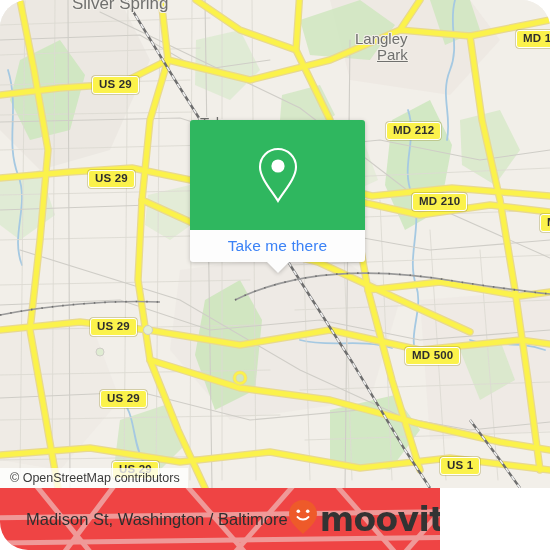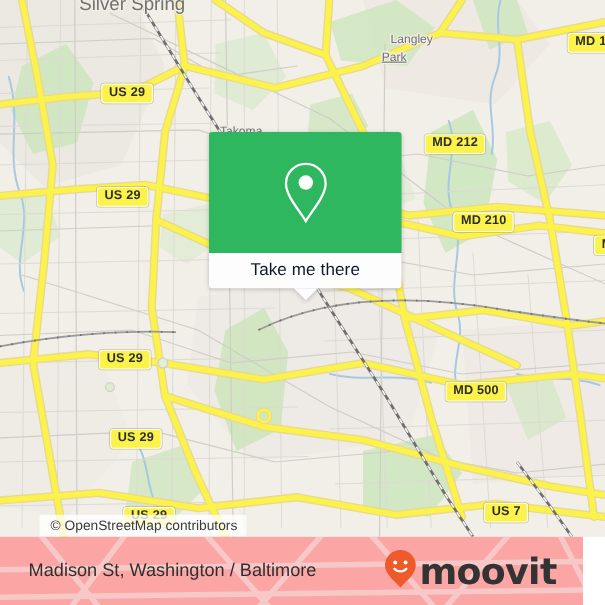--- a/index.html
+++ b/index.html
@@ -18,6 +18,7 @@
     height: 550px;
     overflow: hidden;
     background: #ffffff;
+    border-radius: 28px;
   }
 
   

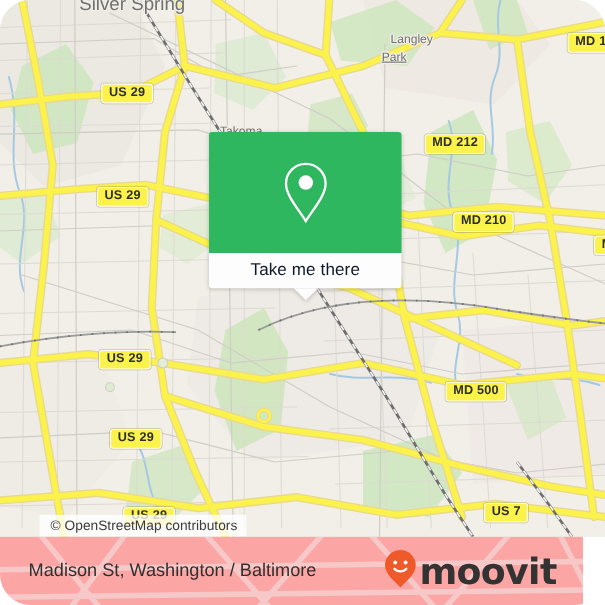--- a/index.html
+++ b/index.html
@@ -53,7 +53,7 @@
     pointer-events: none;
   }
   .place-label.big   { font-size: 17px; }
-  .place-label.mid   { font-size: 11px; }
+  .place-label.mid   { font-size: 15px; }
 
   
   .shield {

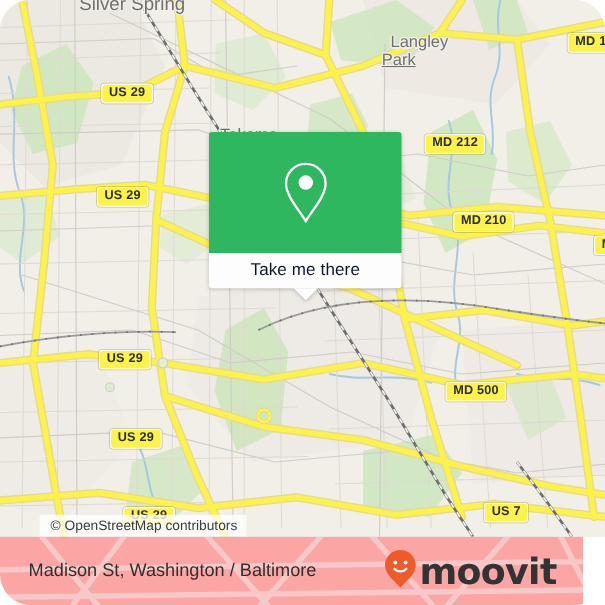--- a/index.html
+++ b/index.html
@@ -363,7 +363,7 @@
 
     <div class="place-label mid" style="left:355px; top:30px;">Langley</div>
 
-    <div class="place-label mid" style="left:347px; top:46px;text-decoration:underline;">Park</div>
+    <div class="place-label mid" style="left:377px; top:46px;text-decoration:underline;">Park</div>
 
     <div class="shield" style="left:92px;  top:76px;">US 29</div>
     <div class="shield" style="left:88px;  top:170px;">US 29</div>

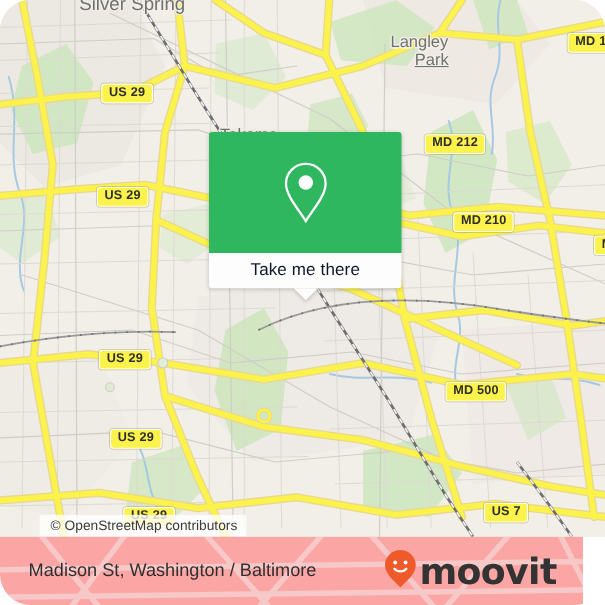--- a/index.html
+++ b/index.html
@@ -124,7 +124,7 @@
   }
 
   #popup-cta-label {
-    color: #0f172a;
+    color: #3b82f6;
     font-size: 15.5px;
     font-family: "Liberation Sans", sans-serif;
     letter-spacing: 0.1px;

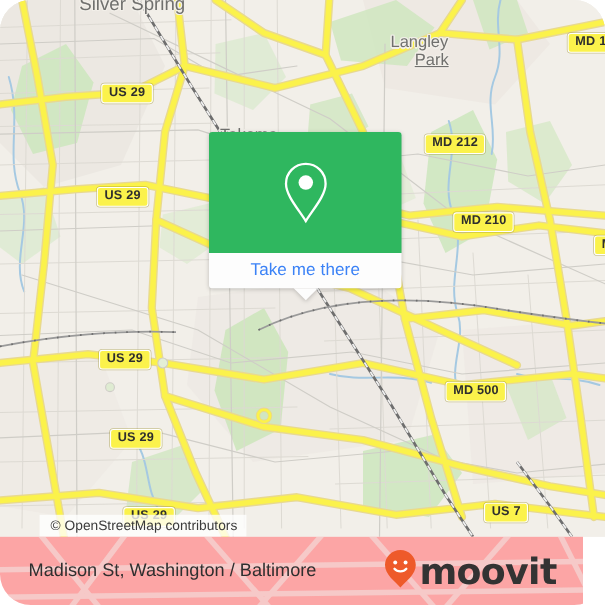--- a/index.html
+++ b/index.html
@@ -375,7 +375,7 @@
     <div class="shield" style="left:412px; top:193px;">MD 210</div>
     <div class="shield" style="left:540px; top:214px;">MD</div>
     <div class="shield" style="left:405px; top:347px;">MD 500</div>
-    <div class="shield" style="left:440px; top:457px;">US 7</div>
+    <div class="shield" style="left:440px; top:457px;">US 1</div>
 
     <div id="osm-attribution">
       <span>© OpenStreetMap contributors</span>

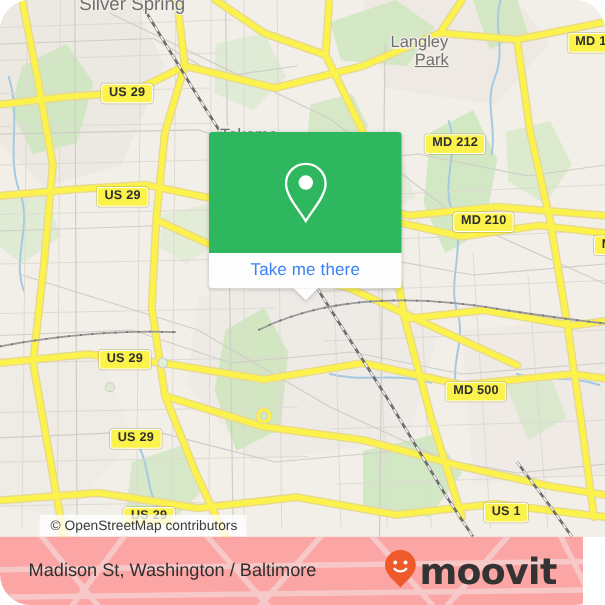--- a/index.html
+++ b/index.html
@@ -87,7 +87,6 @@
     font-size: 12.5px;
     font-family: "Liberation Sans", sans-serif;
     white-space: nowrap;
-    margin-left: 36px;
   }
 
   

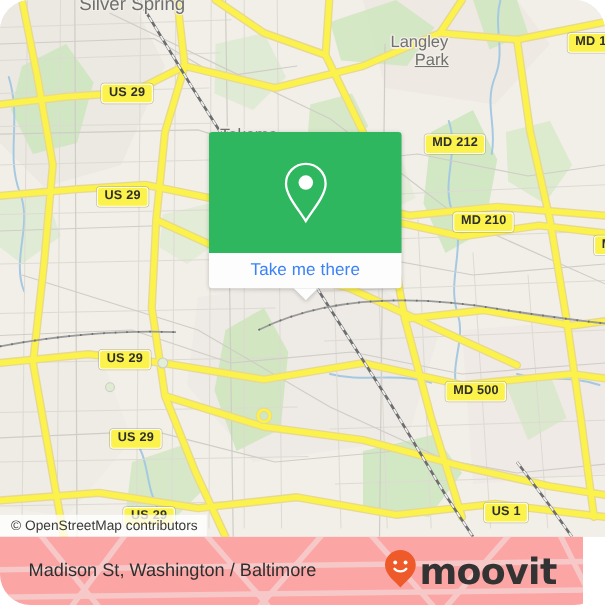--- a/index.html
+++ b/index.html
@@ -146,9 +146,9 @@
     position: absolute;
     left: 0;
     top: 488px;
-    width: 530px;
+    width: 440px;
     height: 62px;
-    background: #fca5a5;
+    background: #ef4444;
     display: flex;
     align-items: center;
     justify-content: space-between;

